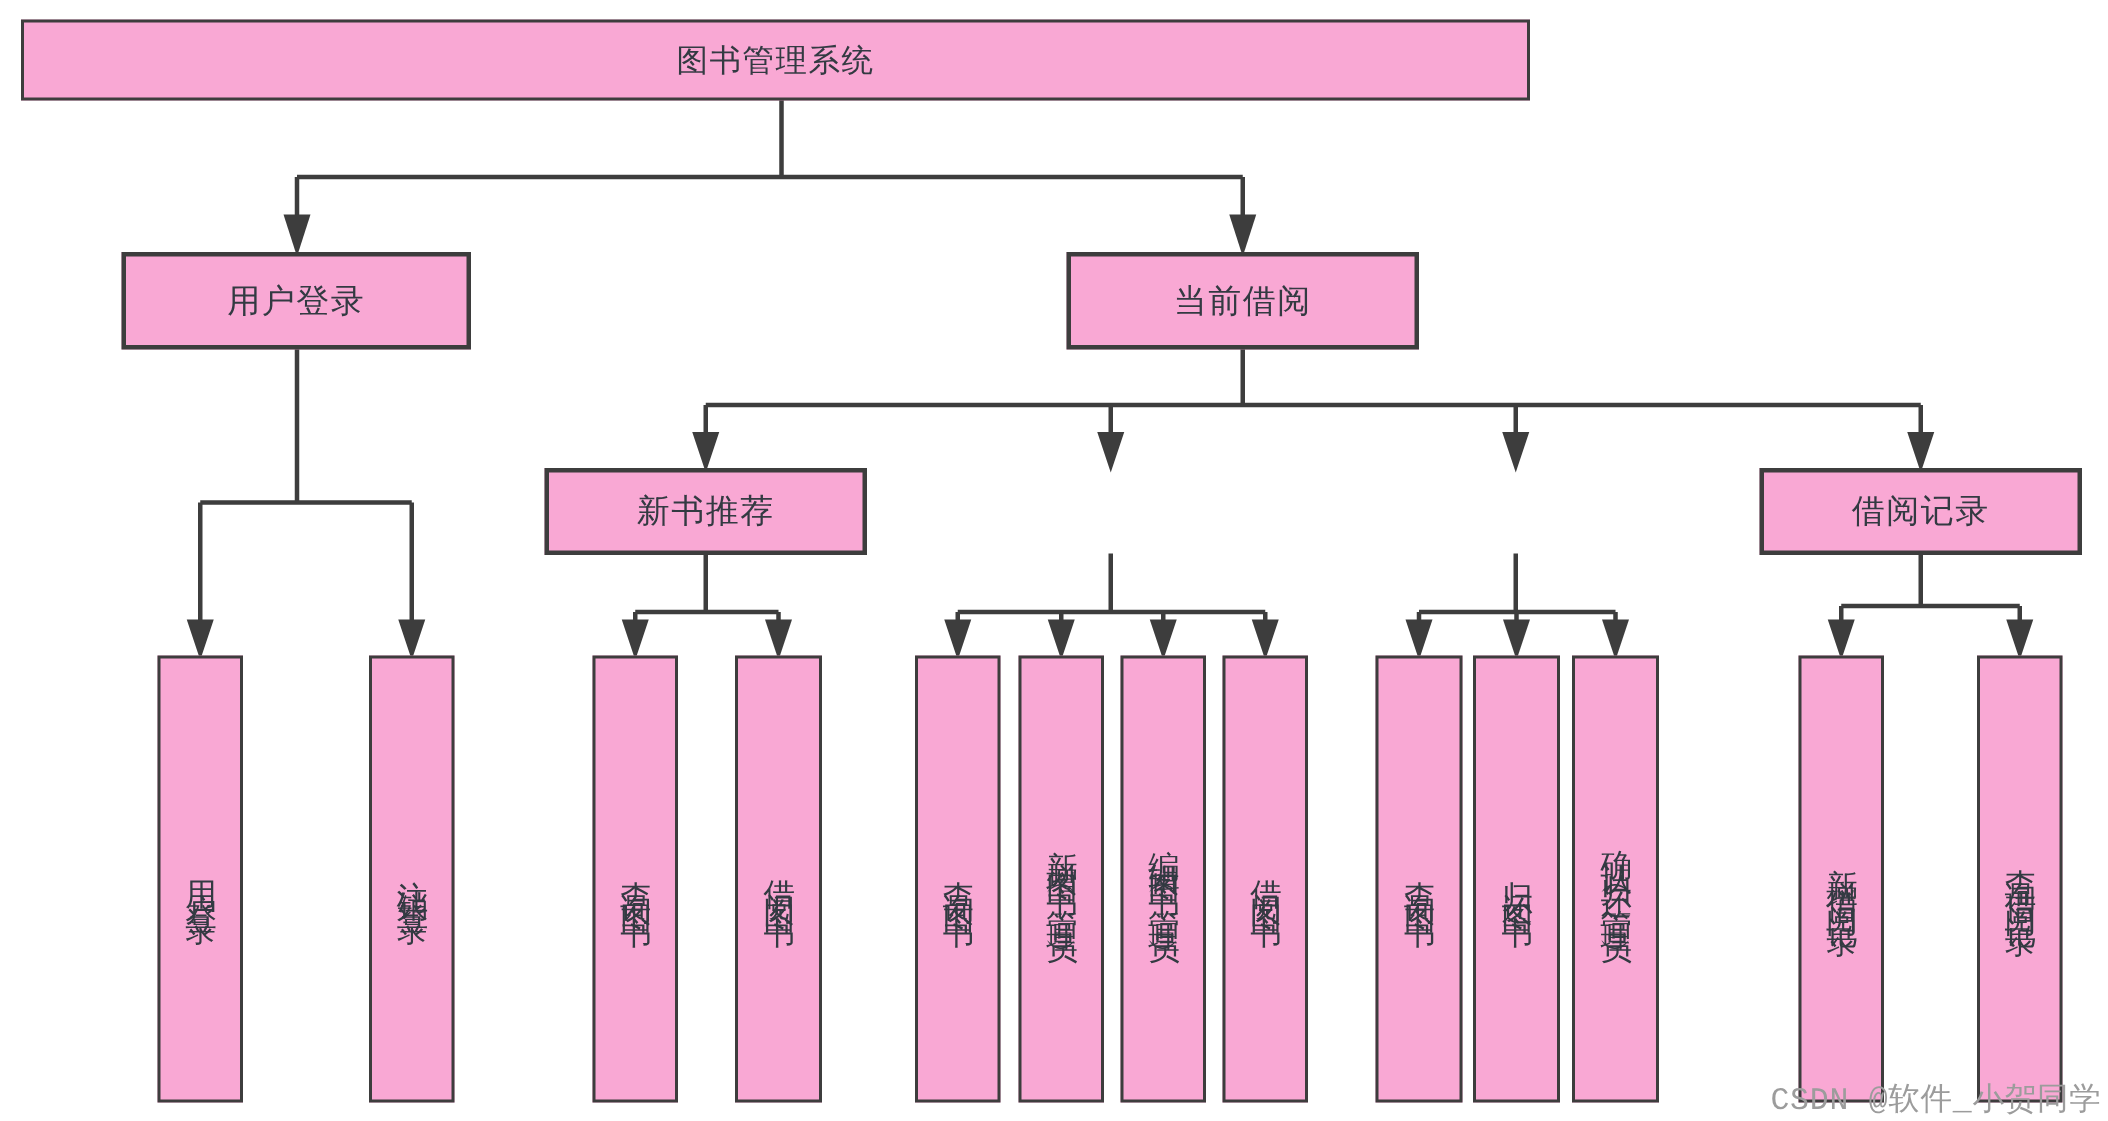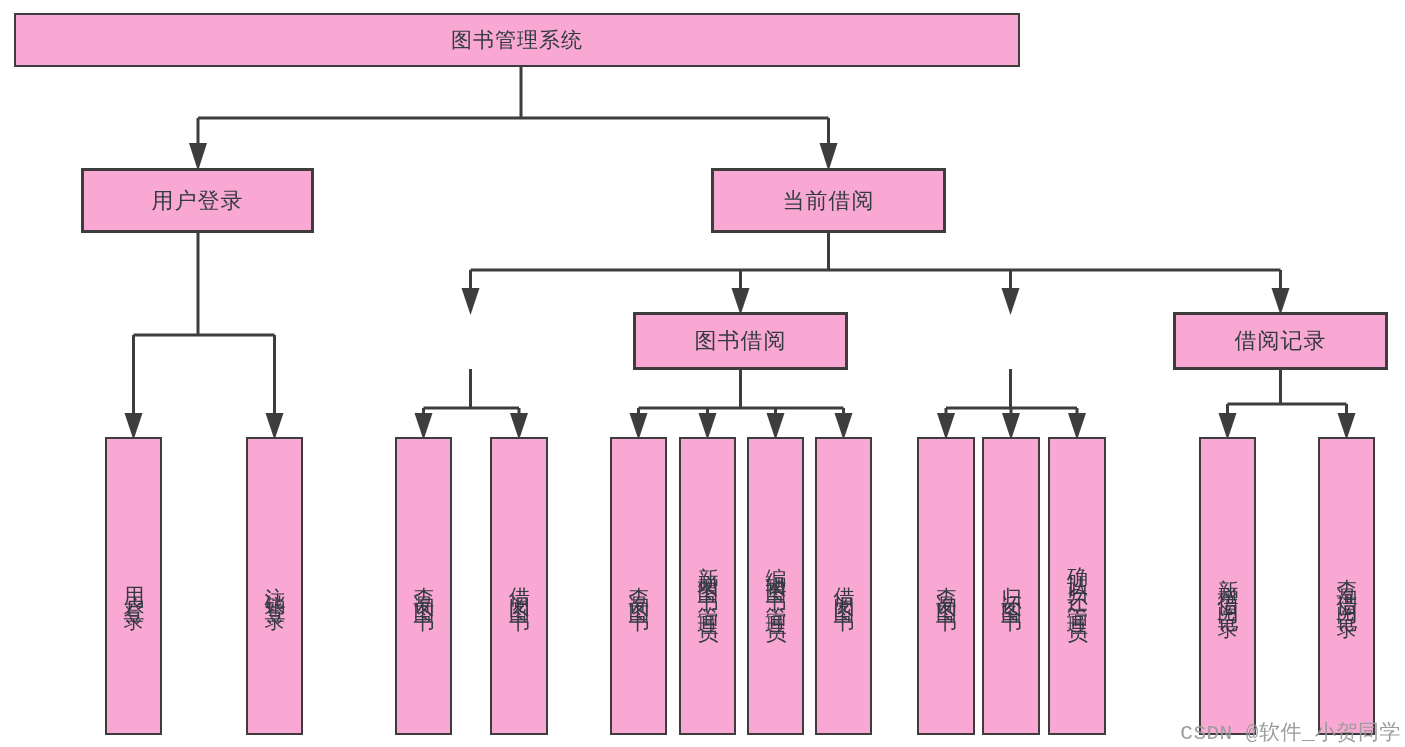--- a/index.html
+++ b/index.html
@@ -112,6 +112,7 @@
   <div class="node" style="left:81px; top:168px; width:233px; height:65px;">用户登录</div>
   <div class="node" style="left:711px; top:168px; width:235px; height:65px;">当前借阅</div>
 
+  <div class="node" style="left:363px; top:312px; width:215px; height:58px;">新书推荐</div>
   <div class="node" style="left:633px; top:312px; width:215px; height:58px;">图书借阅</div>
   <div class="node" style="left:1173px; top:312px; width:215px; height:58px;">借阅记录</div>
 

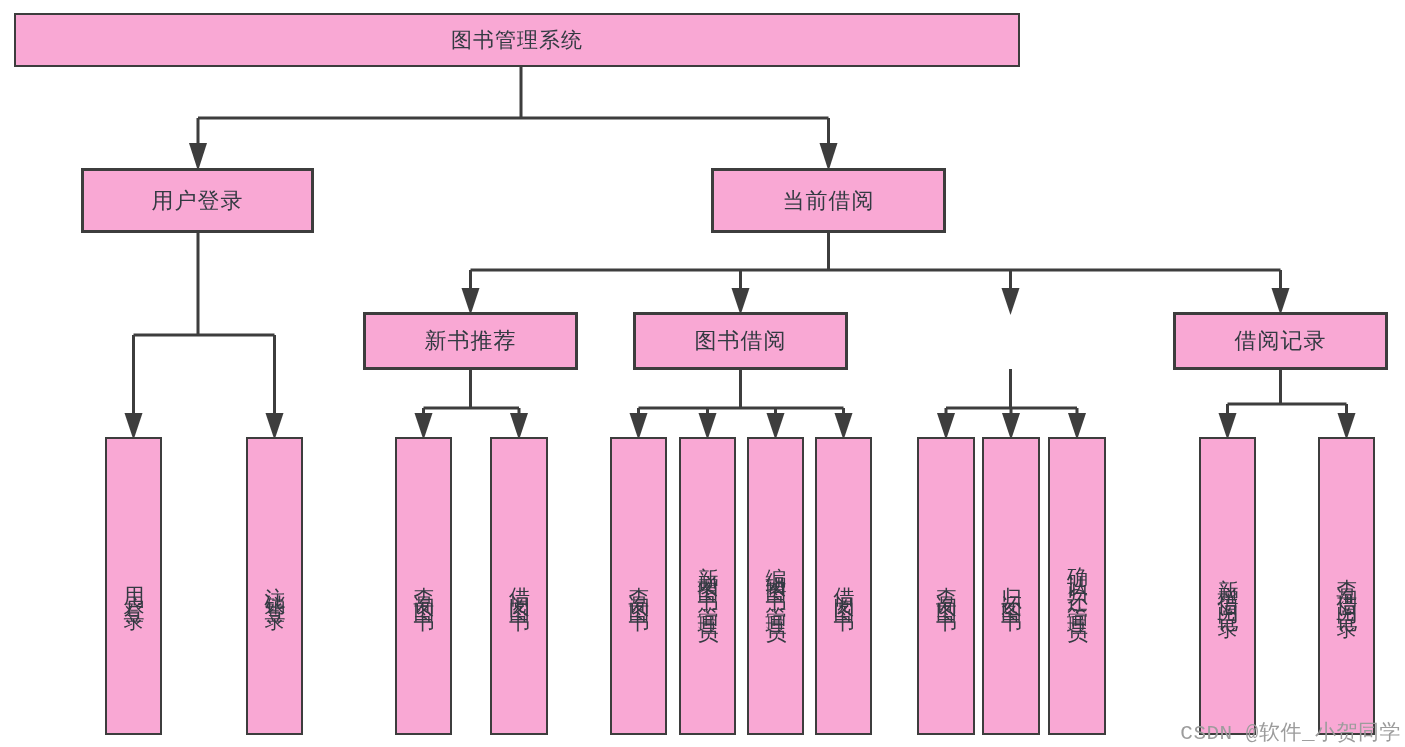--- a/index.html
+++ b/index.html
@@ -113,7 +113,6 @@
   <div class="node" style="left:711px; top:168px; width:235px; height:65px;">当前借阅</div>
 
   <div class="node" style="left:363px; top:312px; width:215px; height:58px;">新书推荐</div>
-  <div class="node" style="left:633px; top:312px; width:215px; height:58px;">图书借阅</div>
   <div class="node" style="left:1173px; top:312px; width:215px; height:58px;">借阅记录</div>
 
   <div class="node leaf" style="left:105px; top:437px; width:57px; height:298px;">用户登录</div>

